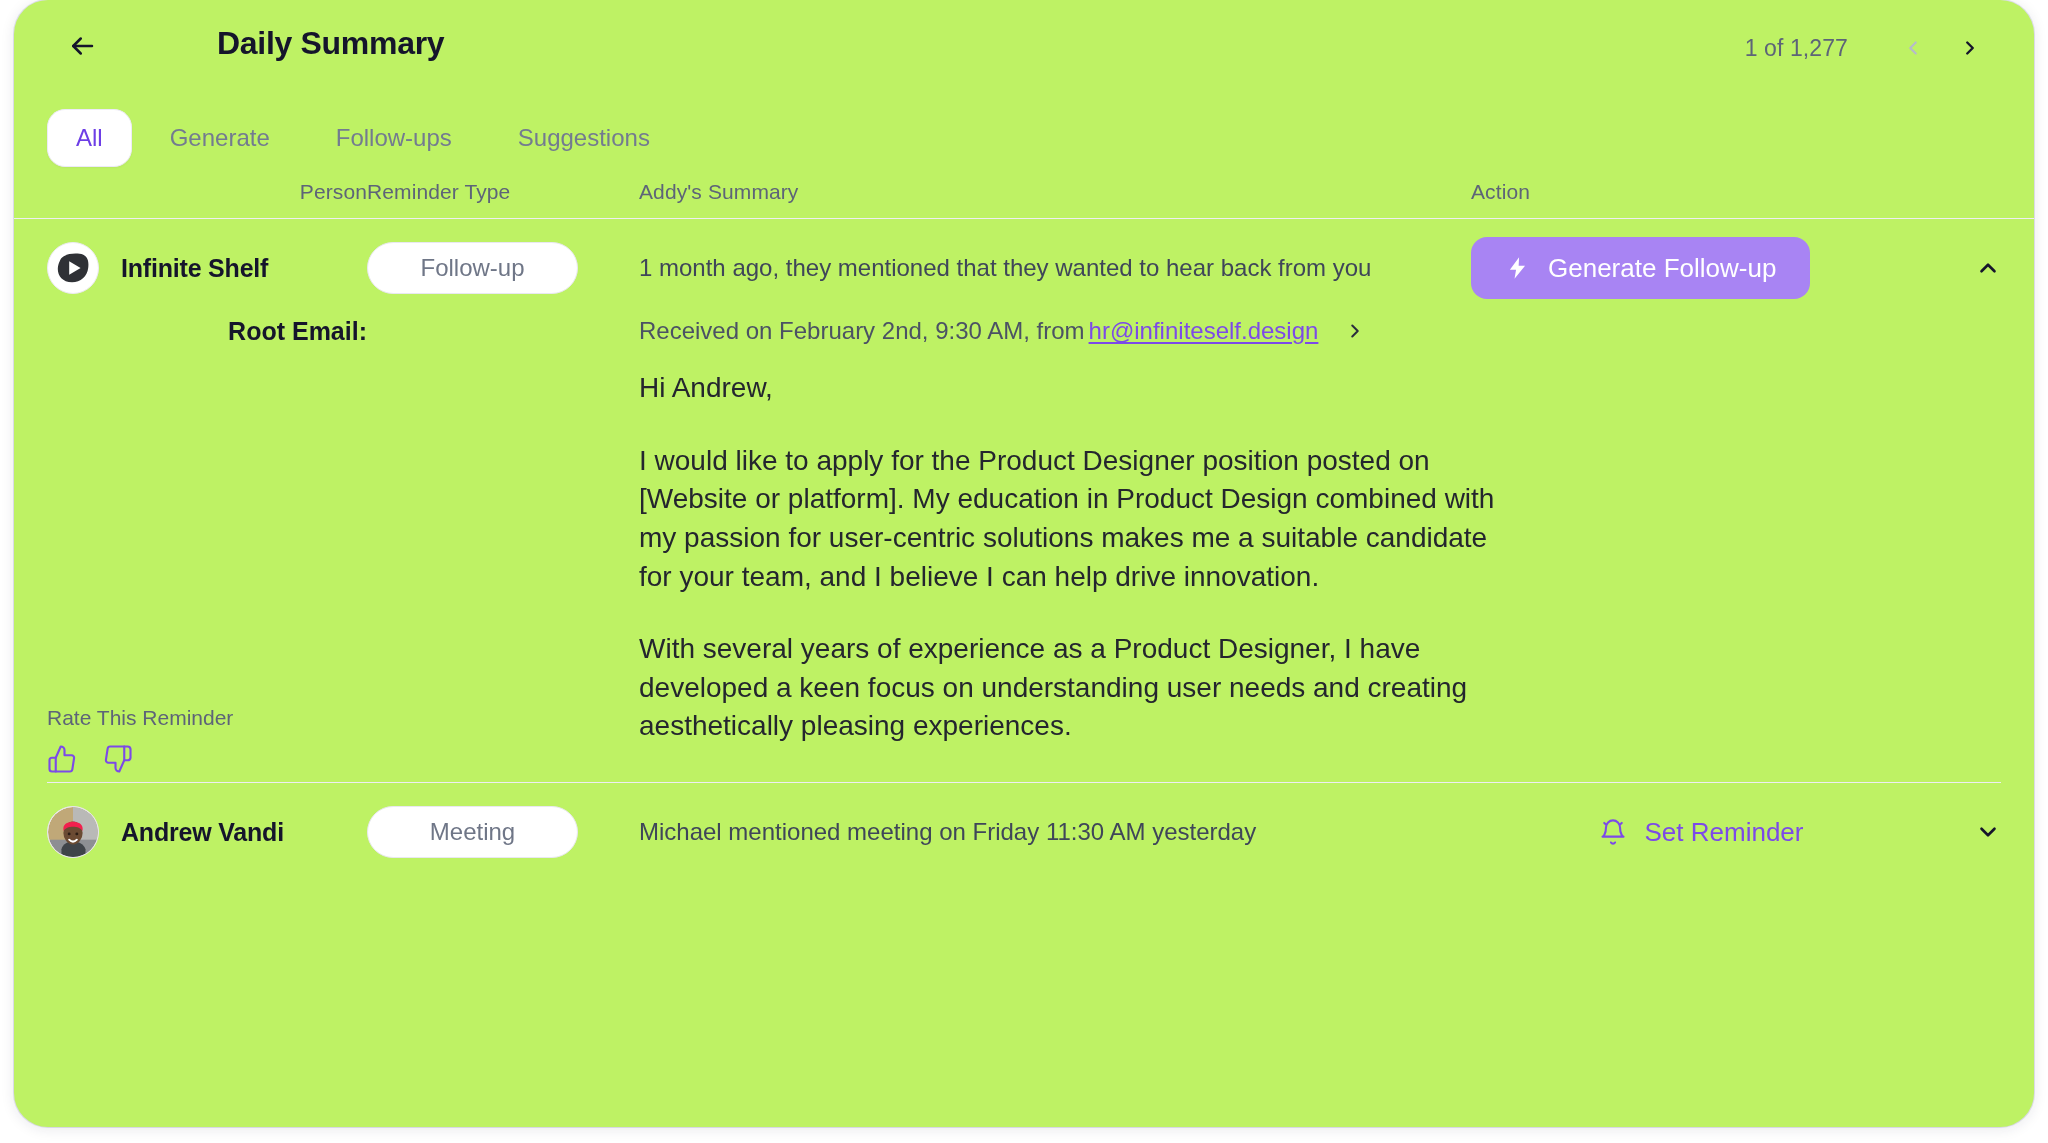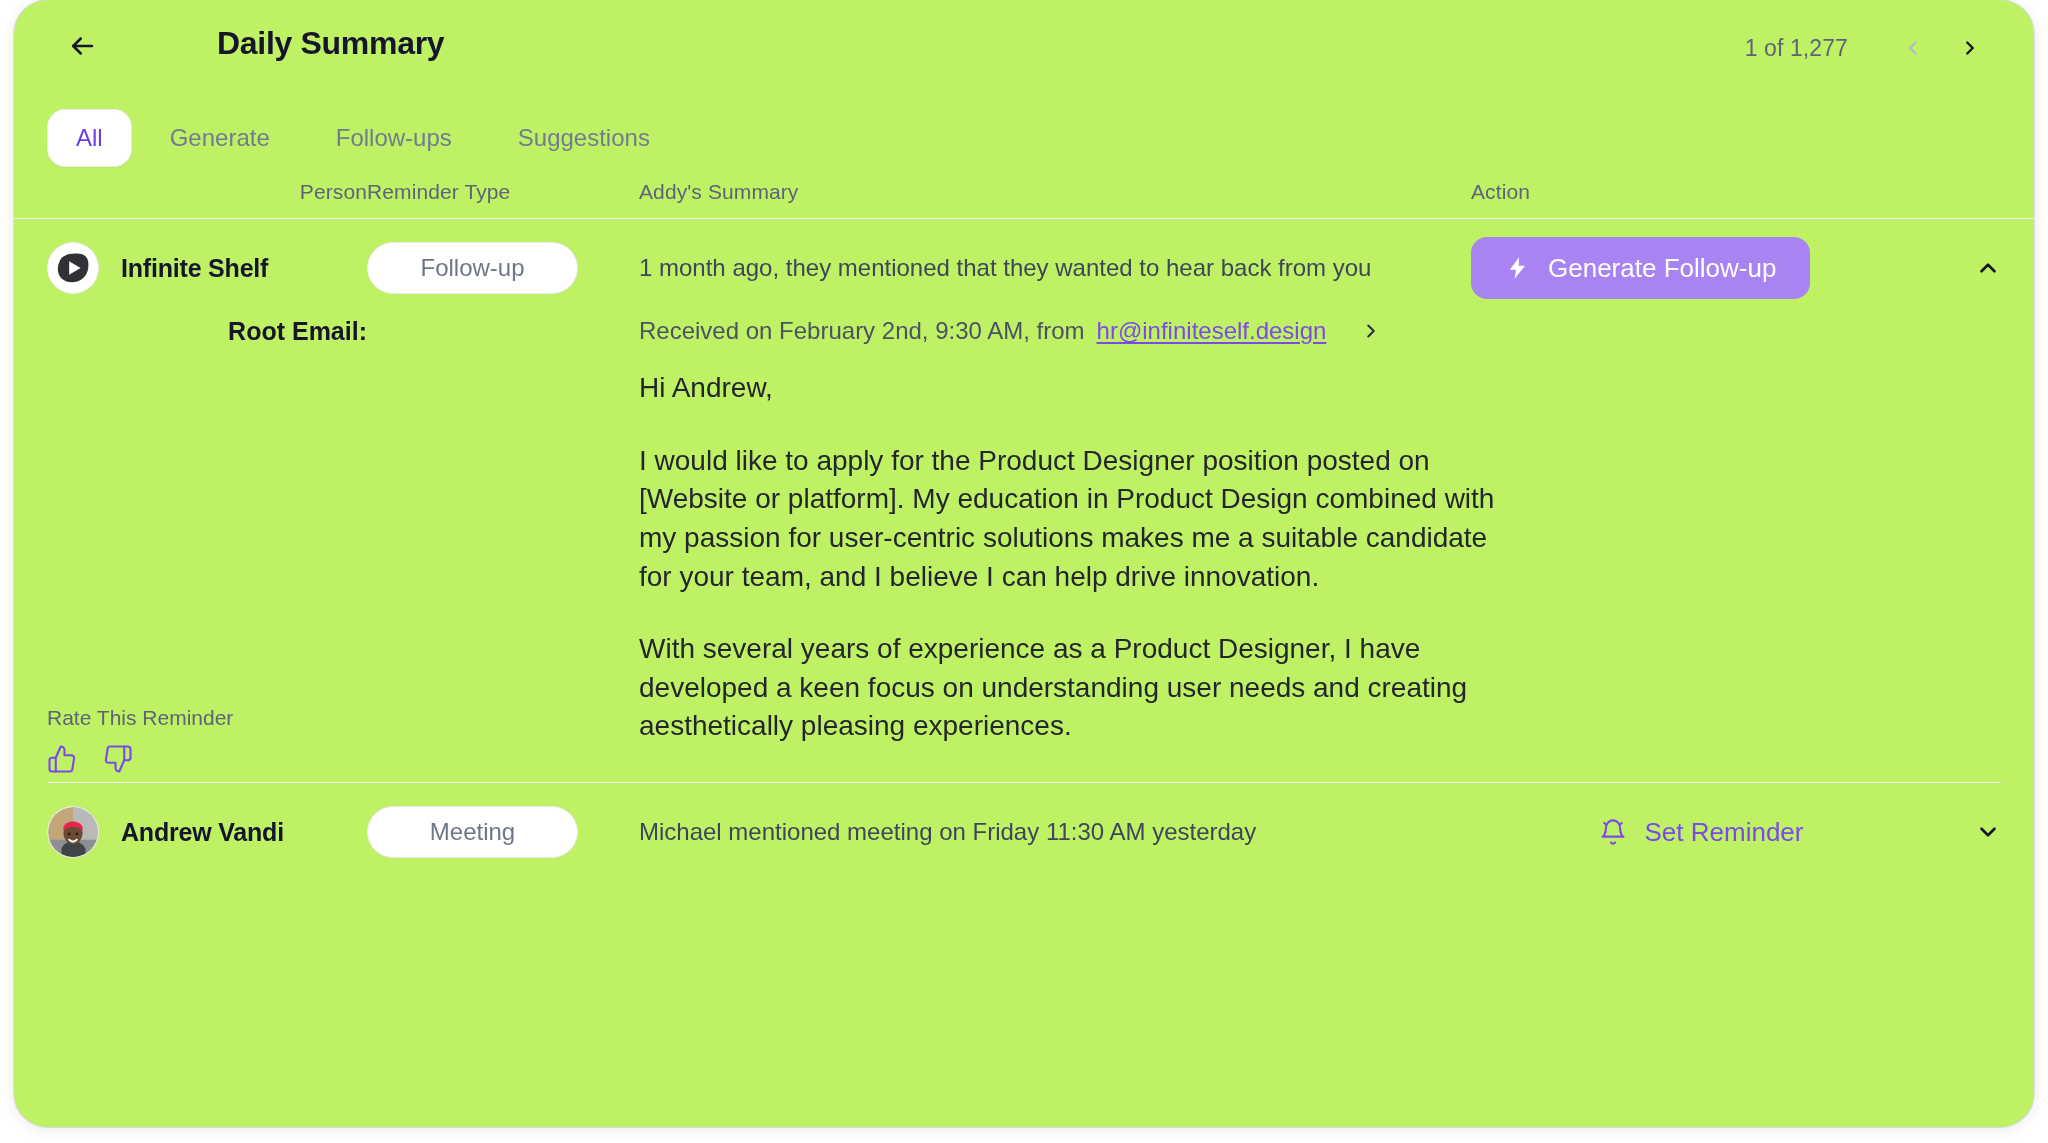--- a/index.html
+++ b/index.html
@@ -160,7 +160,7 @@
   }
   .root-meta {
     font-size: 24px; color: #4b5264;
-    display: flex; align-items: center; gap: 12px;
+    display: flex; align-items: center; gap: 4px;
   }
   .root-meta a {
     color: #7c4ae8; 

